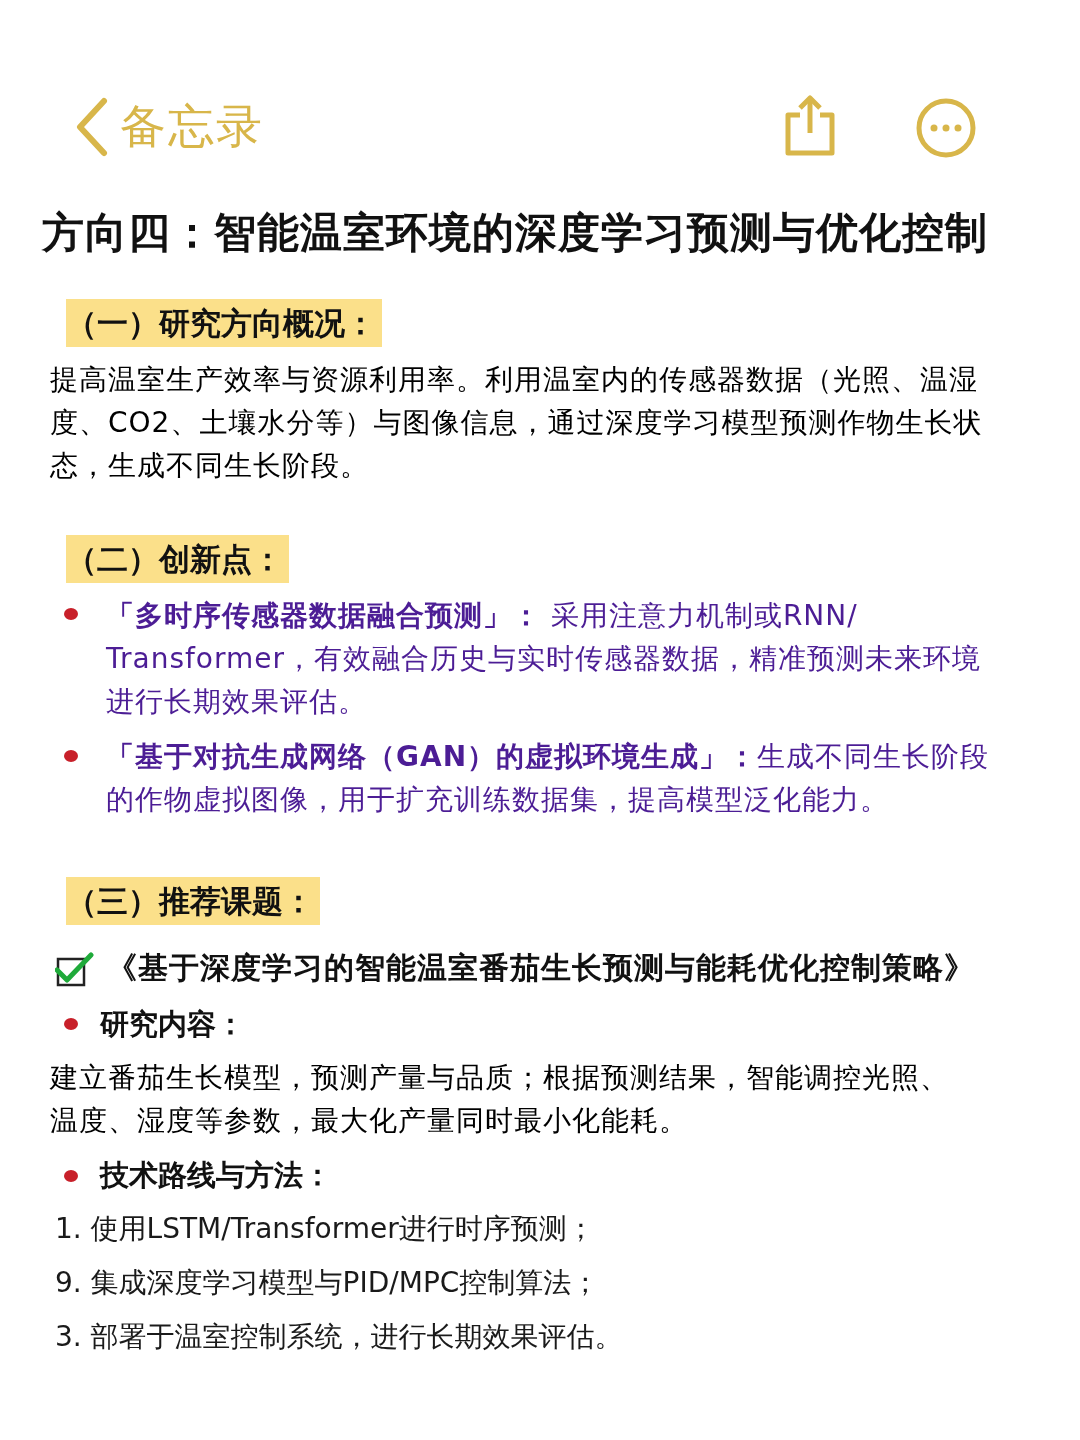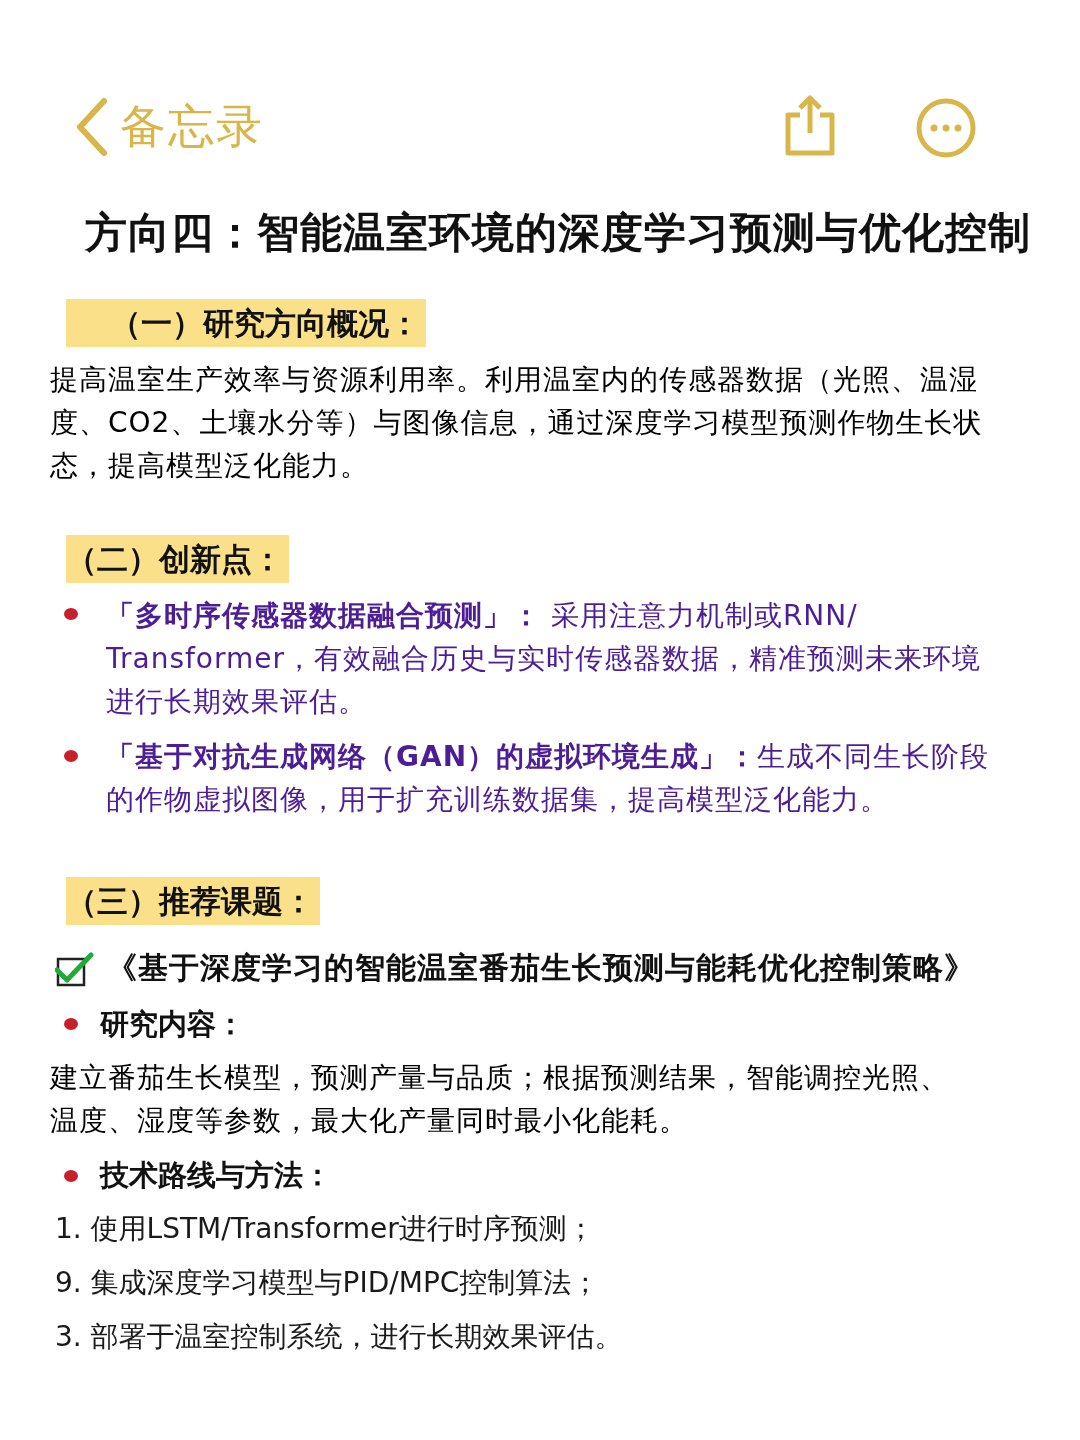--- a/index.html
+++ b/index.html
@@ -14,7 +14,7 @@
   .back-label { font-size: 46px; margin-left: 6px; letter-spacing: 2px; color: #d8b64a; }
   .share { position: absolute; left: 780px; top: -2px; width: 60px; height: 66px; cursor: pointer; }
   .more { position: absolute; left: 915px; top: 2px; width: 62px; height: 62px; cursor: pointer; }
-  .title { position: absolute; left: 42px; top: 205px; font-size: 42px; font-weight: bold; letter-spacing: 1px; white-space: nowrap; margin-left: 43px; }
+  .title { position: absolute; left: 42px; top: 205px; font-size: 42px; font-weight: bold; letter-spacing: 1px; white-space: nowrap; }
   .sec-head { position: absolute; left: 66px; height: 48px; background: #fbe08a; font-size: 31px; font-weight: bold; line-height: 48px; padding: 0 6px 0 0; white-space: nowrap; }
   .para { position: absolute; left: 50px; width: 985px; font-size: 28px; line-height: 43px; color: #000000; letter-spacing: 1px; }
   .bullet { position: absolute; left: 64px; width: 14px; height: 12px; background: #c8202a; border-radius: 50%; }

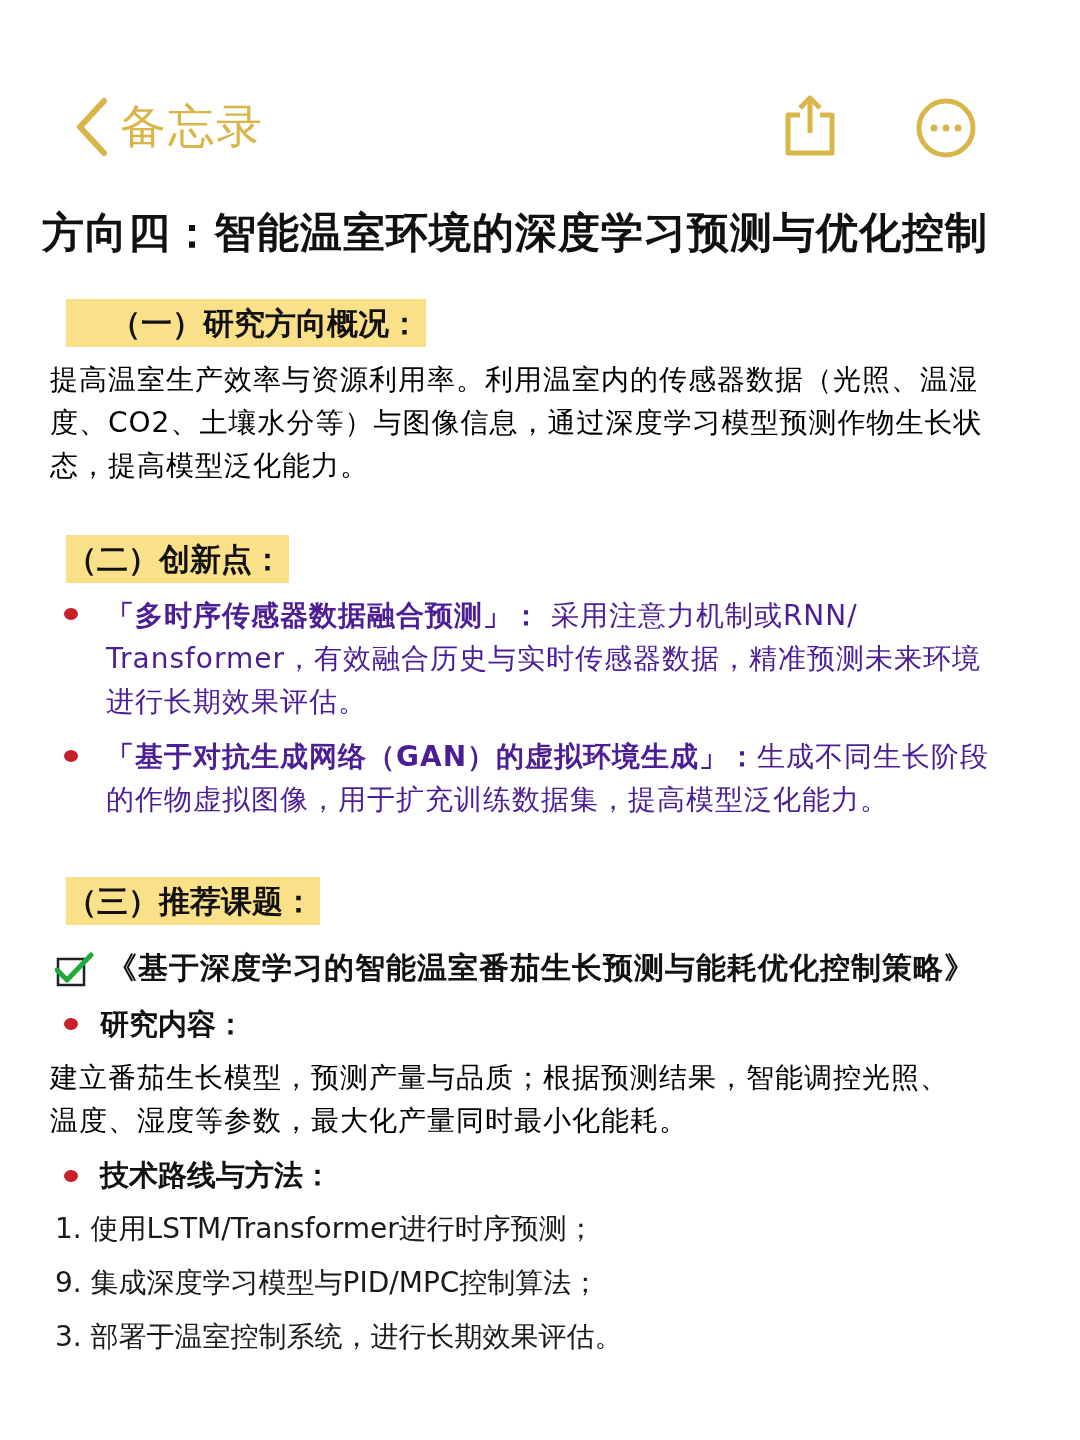--- a/index.html
+++ b/index.html
@@ -51,7 +51,7 @@
 
 <div class="title">方向四：智能温室环境的深度学习预测与优化控制</div>
 
-<div class="sec-head" style="top:299px;padding-left:44px;">（一）研究方向概况：</div>
+<div class="sec-head" style="top:299px;">（一）研究方向概况：</div>
 <div class="para" style="top:358px;">
   <div>提高温室生产效率与资源利用率。利用温室内的传感器数据（光照、温湿</div>
   <div>度、CO2、土壤水分等）与图像信息，通过深度学习模型预测作物生长状</div>

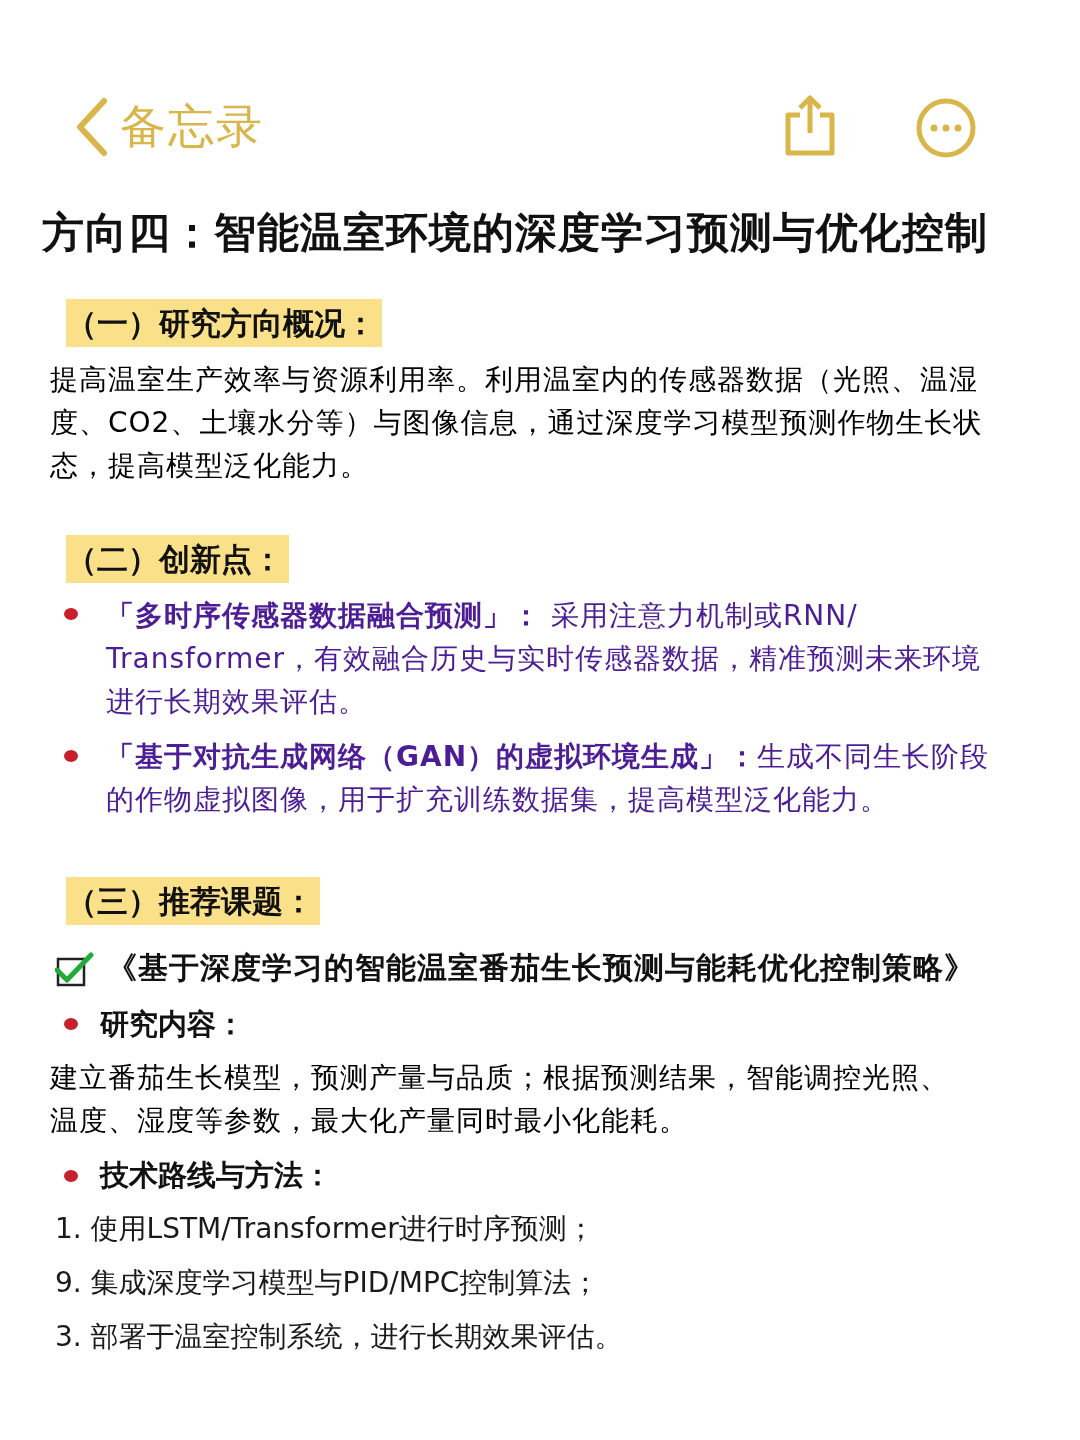--- a/index.html
+++ b/index.html
@@ -55,7 +55,7 @@
 <div class="para" style="top:358px;">
   <div>提高温室生产效率与资源利用率。利用温室内的传感器数据（光照、温湿</div>
   <div>度、CO2、土壤水分等）与图像信息，通过深度学习模型预测作物生长状</div>
-  <div>态，提高模型泛化能力。</div>
+  <div>态，生成不同生长阶段。</div>
 </div>
 
 <div class="sec-head" style="top:535px;">（二）创新点：</div>

